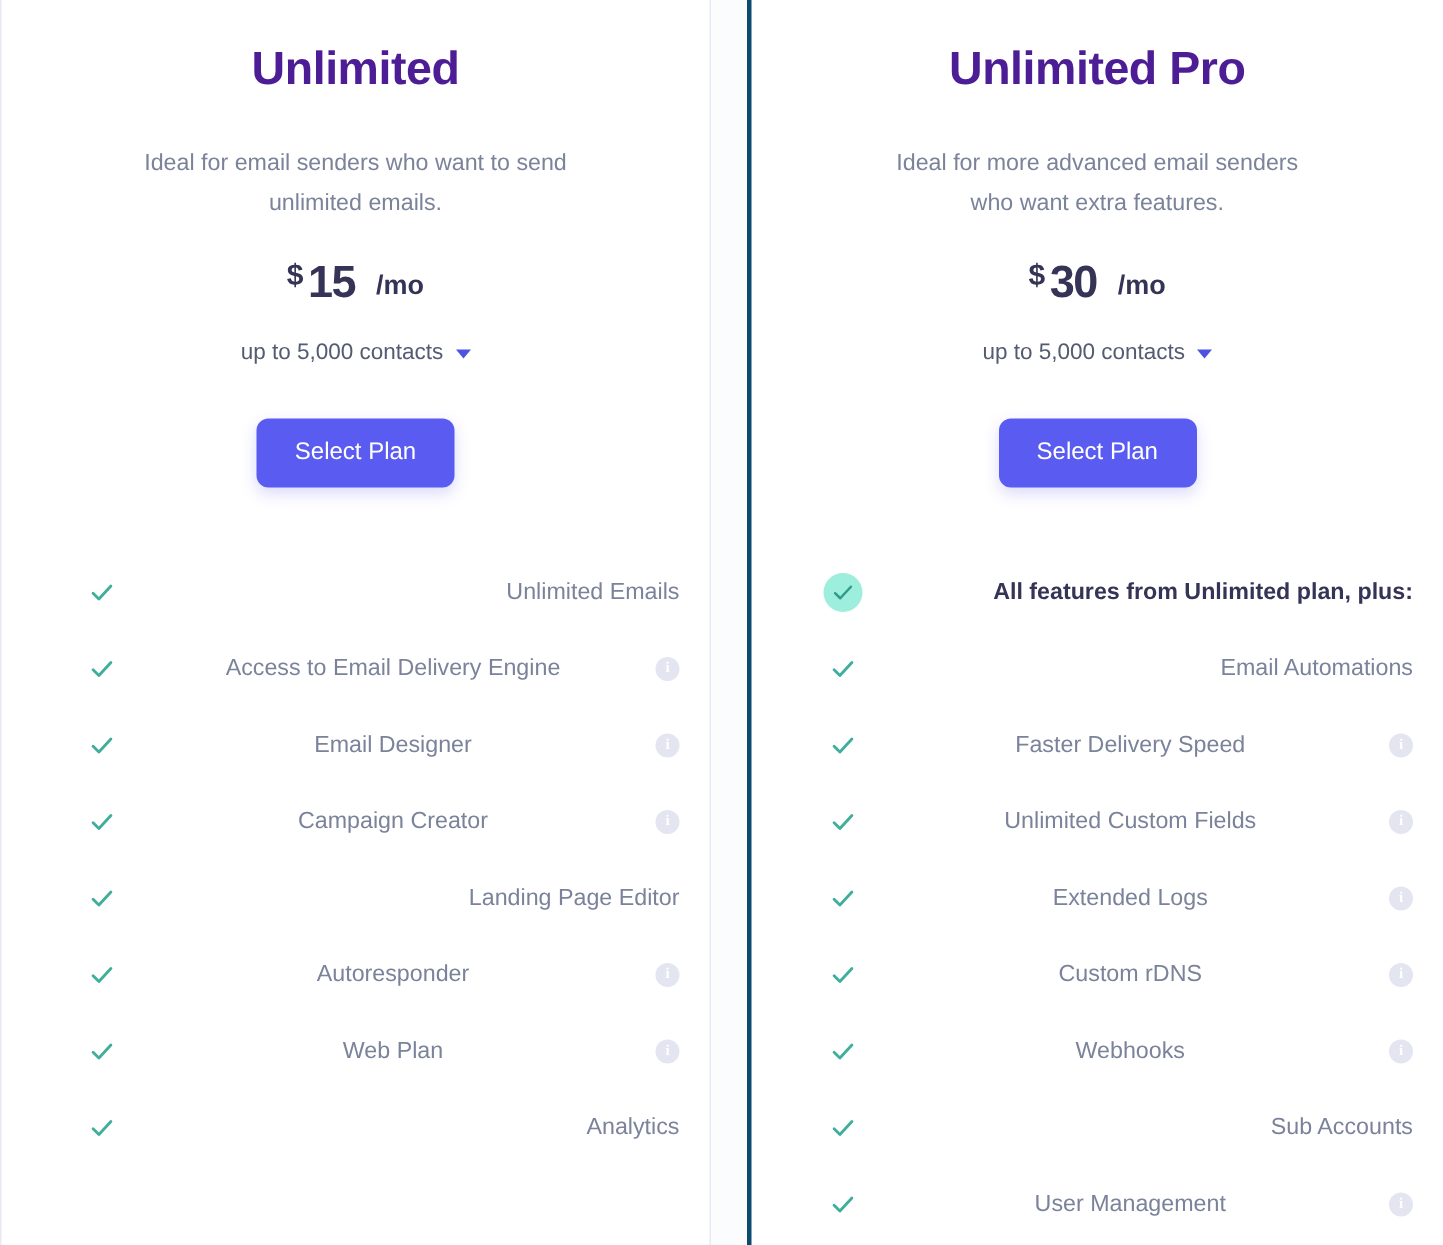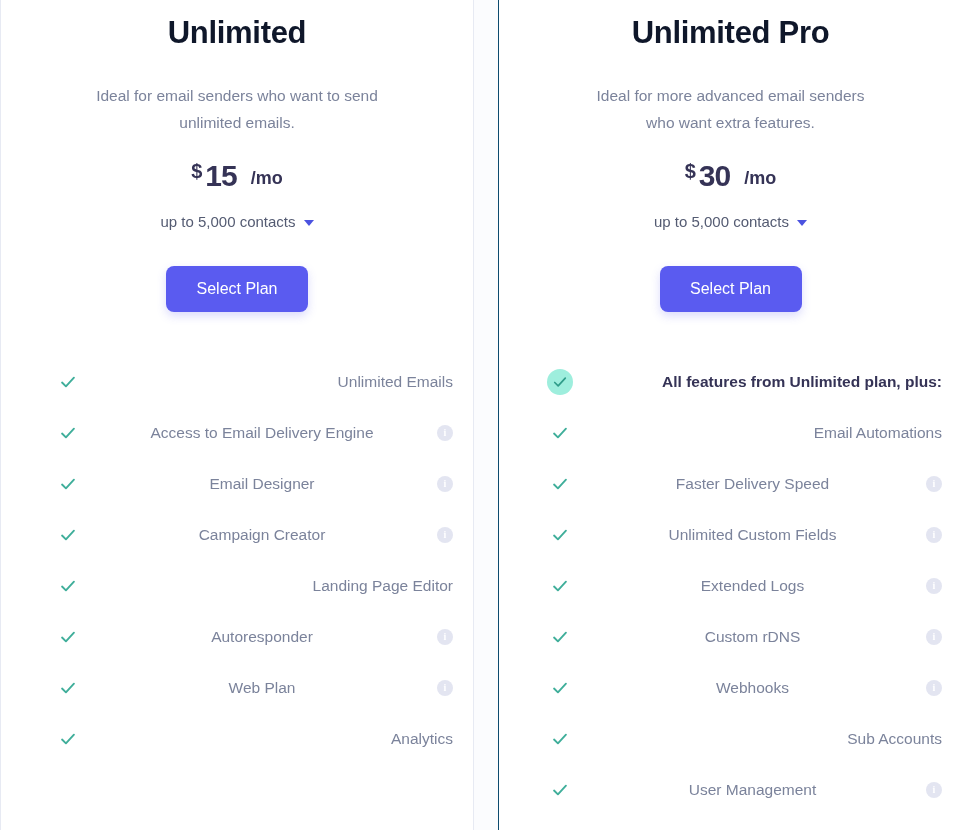--- a/index.html
+++ b/index.html
@@ -51,9 +51,9 @@
     text-align: center;
     font-size: 31px;
     font-weight: bold;
-    color: #0f172a;
+    color: #4c1d95;
     letter-spacing: -0.3px;
-    margin: 0;
+    margin: 13px;
     line-height: 42px;
   }
   .plan-desc {

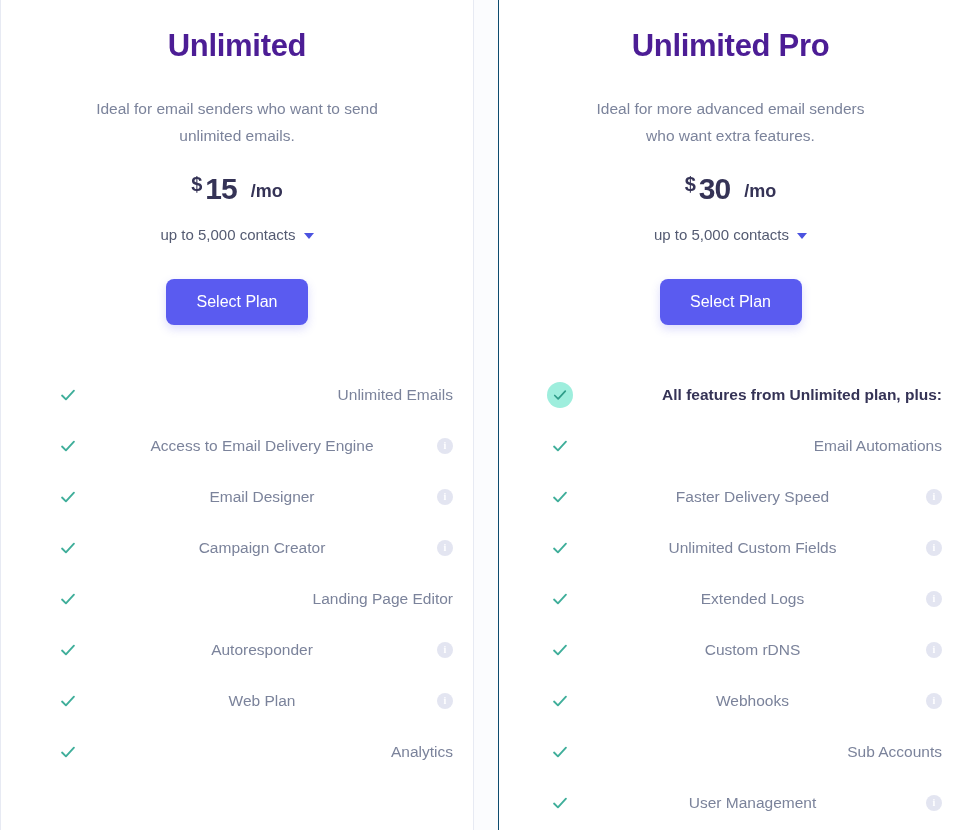--- a/index.html
+++ b/index.html
@@ -41,7 +41,7 @@
   }
   .card-right {
     width: 464px;
-    border-left: 1px solid #0c4a6e;
+    border-left: 3px solid #0c4a6e;
     flex: 1 1 auto;
   }
   .card-inner {

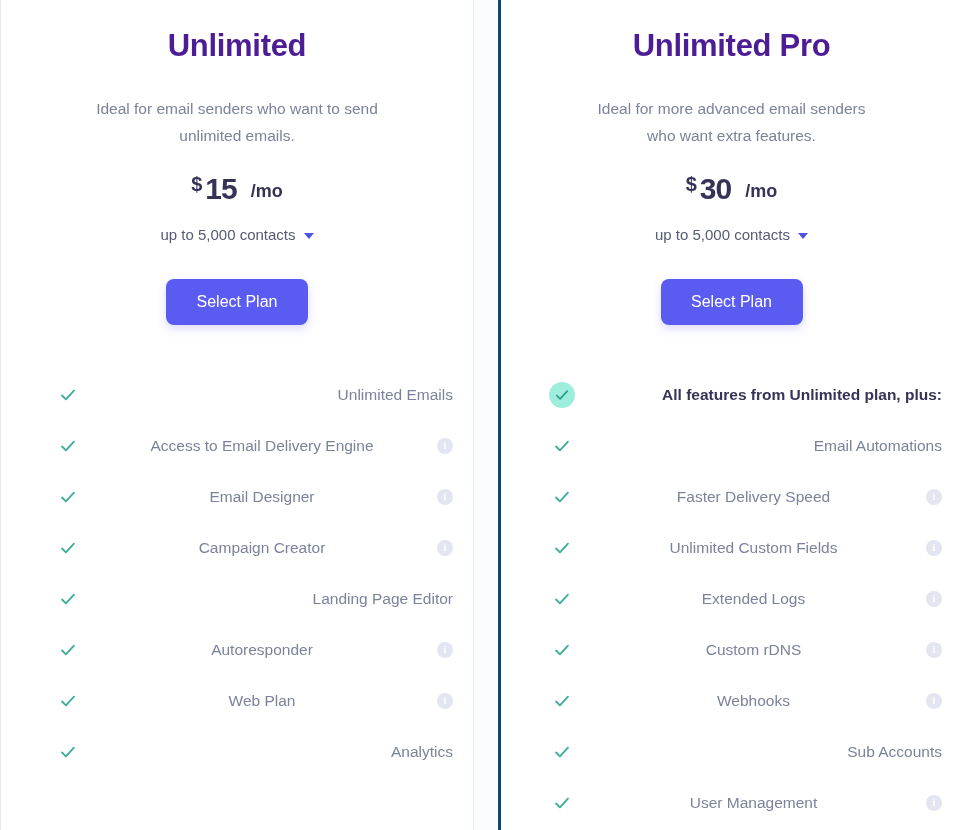--- a/index.html
+++ b/index.html
@@ -126,7 +126,7 @@
     border-radius: 8px;
     font-family: "Liberation Sans", sans-serif;
     font-size: 16px;
-    width: 142px;
+    width: 132px;
     height: 46px;
     cursor: pointer;
     box-shadow: 0 4px 10px rgba(90,91,240,0.22);

